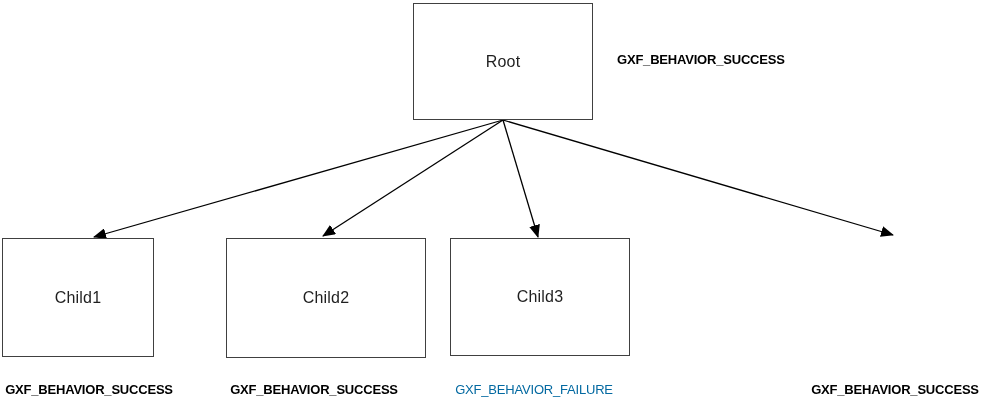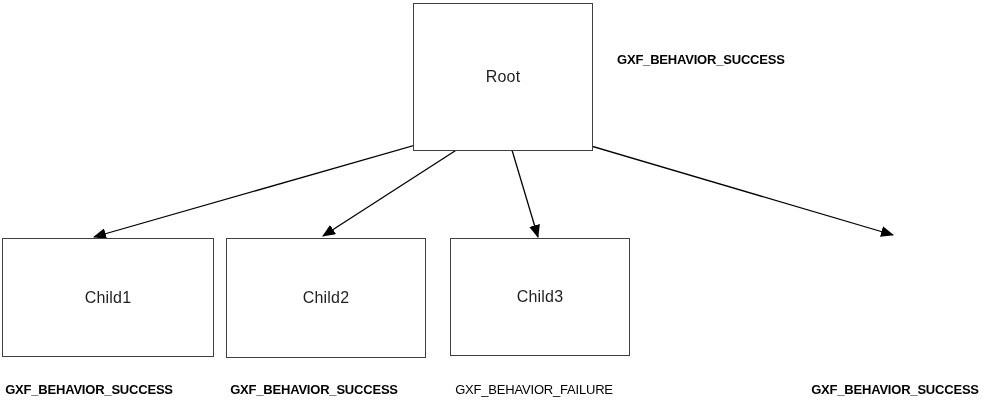--- a/index.html
+++ b/index.html
@@ -71,7 +71,7 @@
       <line x1="503" y1="120" x2="893" y2="235" stroke="#000000" stroke-width="1.3" marker-end="url(#arrowhead)"></line>
     </svg>
 
-  <div class="node" style="left: 413px; top: 3px; width: 180px; height: 148px; border-color: rgb(64, 64, 64); background: rgb(255, 255, 255);">
+  <div class="node" style="left: 413px; top: 3px; width: 180px; height: 117px; border-color: rgb(64, 64, 64); background: rgb(255, 255, 255);">
     <span class="node-label">Root</span>
   </div>
   <div class="node" style="left: 2px; top: 238px; width: 212px; height: 119px; border-color: rgb(64, 64, 64); background: rgb(255, 255, 255);">

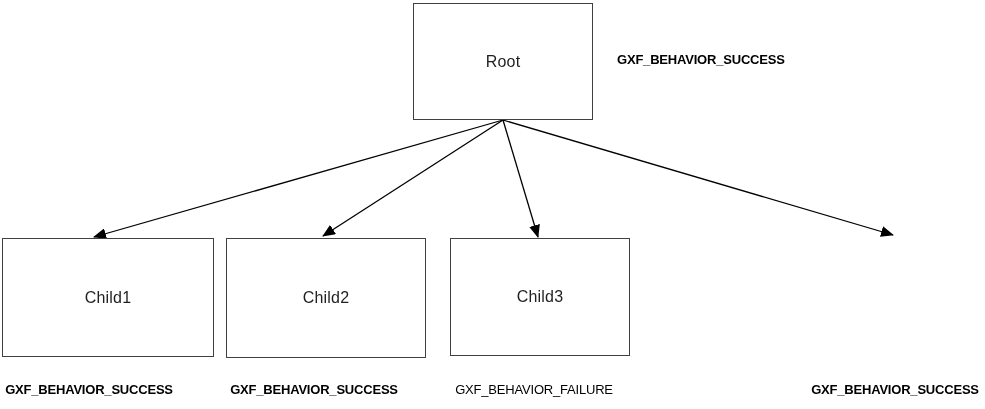--- a/index.html
+++ b/index.html
@@ -74,7 +74,7 @@
   <div class="node" style="left: 413px; top: 3px; width: 180px; height: 117px; border-color: rgb(64, 64, 64); background: rgb(255, 255, 255);">
     <span class="node-label">Root</span>
   </div>
-  <div class="node" style="left: 2px; top: 238px; width: 212px; height: 119px; border-color: rgb(64, 64, 64); background: rgb(255, 255, 255);">
+  <div class="node" style="left: 2px; top: 238px; width: 152px; height: 119px; border-color: rgb(64, 64, 64); background: rgb(255, 255, 255);">
     <span class="node-label">Child1</span>
   </div>
   <div class="node" style="left: 226px; top: 238px; width: 200px; height: 120px; border-color: rgb(64, 64, 64); background: rgb(255, 255, 255);">

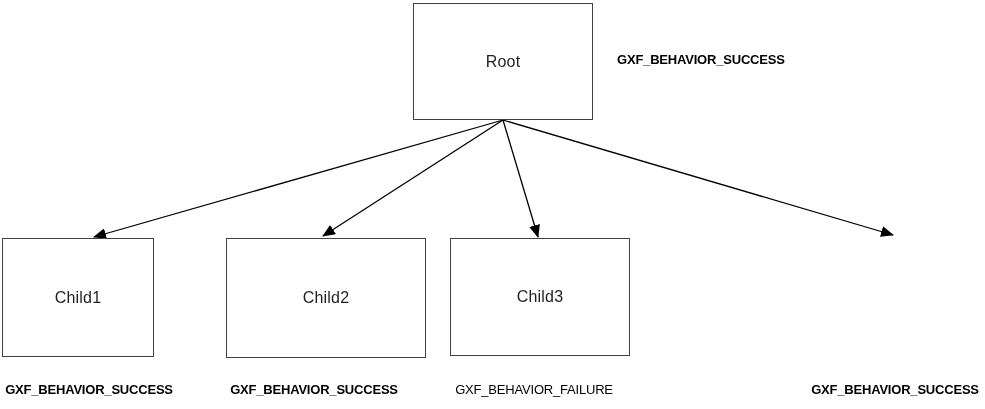--- a/index.html
+++ b/index.html
@@ -43,7 +43,7 @@
     font-size: 13px;
     line-height: 16px;
     white-space: nowrap;
-    color: #000000;
+    color: #0369a1;
     letter-spacing: -0.2px;
   }
   .status-label.bold {

